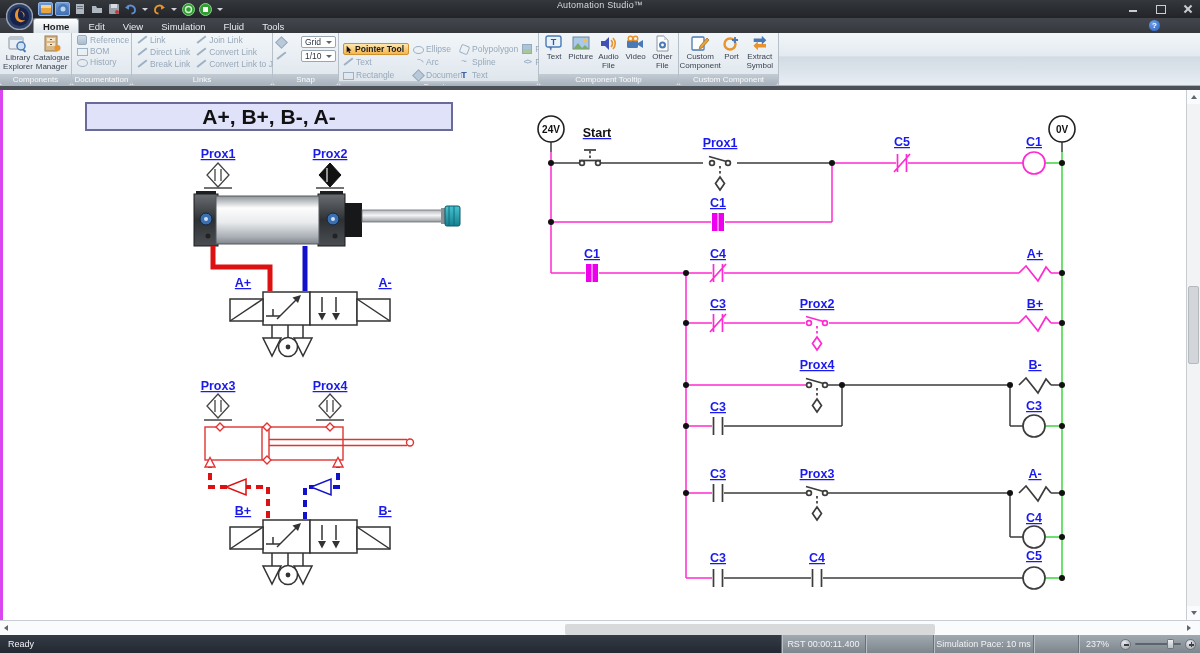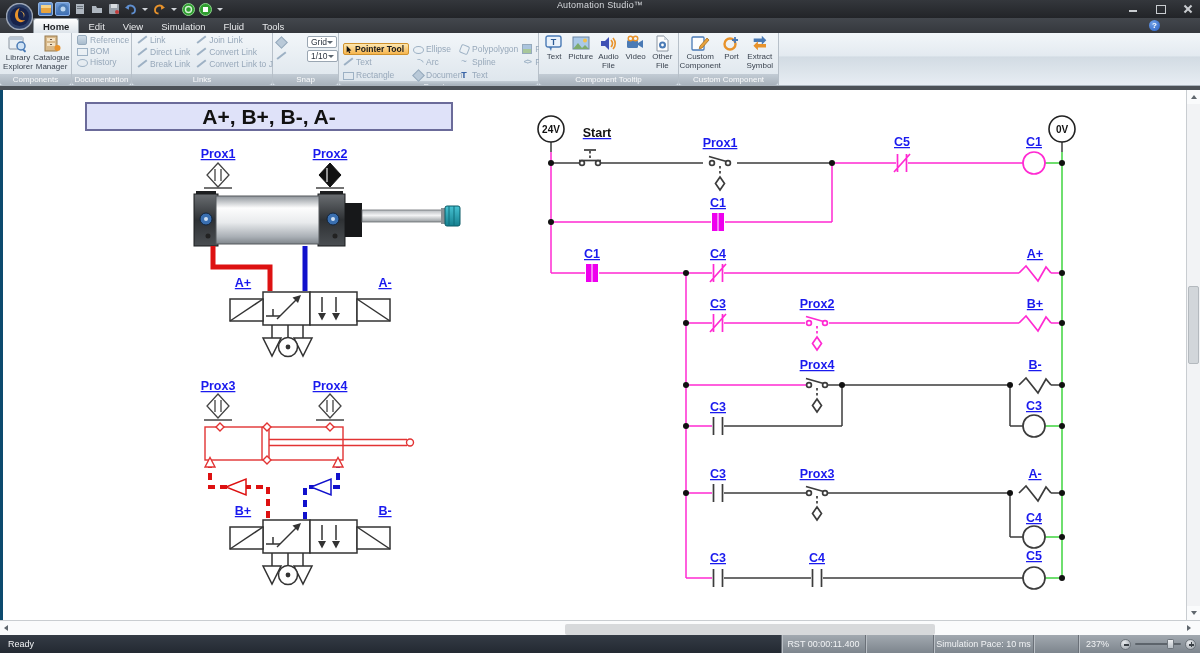--- a/index.html
+++ b/index.html
@@ -54,7 +54,7 @@
   .ptool { display:flex; align-items:center; gap:3px; background:linear-gradient(#fde7b0,#f6b54d); border:1px solid #cf922e; border-radius:2px; padding:0 4px 0 2px; height:12px; font-size:8.5px; color:#1c1c1c; font-weight:bold; white-space:nowrap; }
   .drawcol { display:flex; flex-direction:column; gap:1px; margin-right:4px; }
   .drawitem { display:flex; align-items:center; gap:3px; height:12px; font-size:8.5px; color:#97a8ba; white-space:nowrap; }
-  .snaprow { display:flex; align-items:center; gap:21px; height:12px; margin-bottom:2px; }
+  .snaprow { display:flex; align-items:center; gap:15px; height:12px; margin-bottom:2px; }
   .snapdd { width:52px; height:12px; background:#fff; border:1px solid #9aa6b2; border-radius:2px; font-size:8.5px; color:#2c3540; display:flex; align-items:center; justify-content:space-between; padding:0 3px; }
   .dd-caret { width:0; height:0; border-left:3px solid transparent; border-right:3px solid transparent; border-top:3.5px solid #5c6670; }
   .lnkcol { display:flex; flex-direction:column; gap:1px; margin-right:6px; }

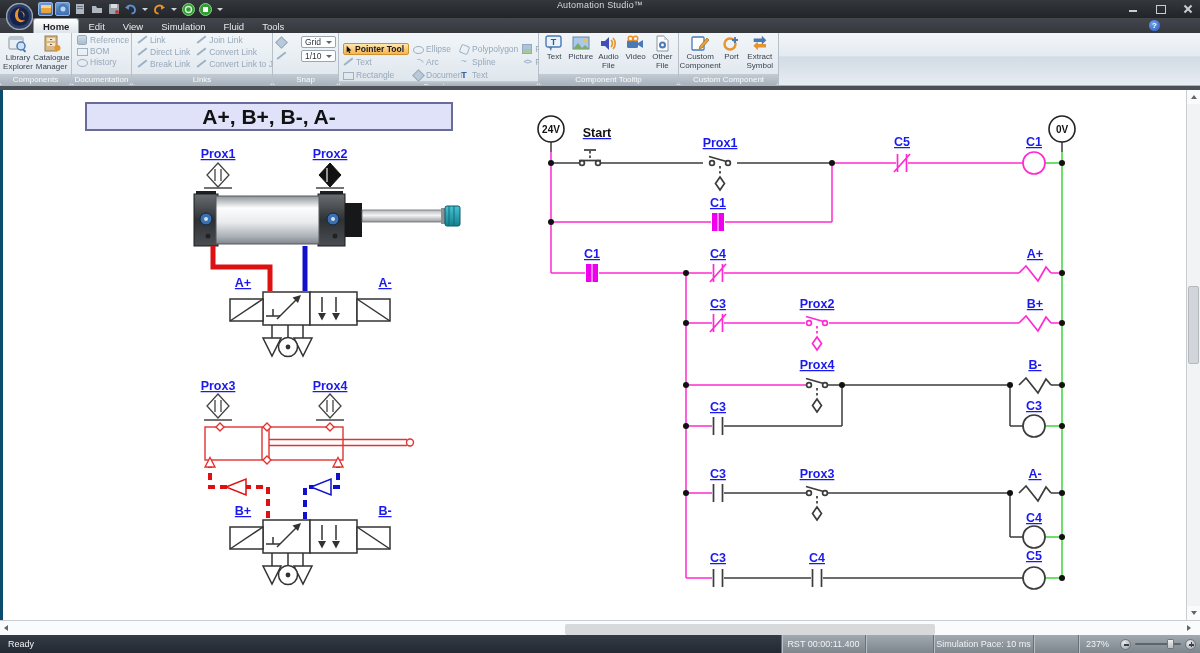--- a/index.html
+++ b/index.html
@@ -62,7 +62,7 @@
   
   .framegap { height:4px; background:#4c5157; flex:0 0 4px; }
   .canvasrow { flex:1; display:flex; background:#fff; position:relative; }
-  .canvas { width:1186px; height:530px; position:relative; background:#fff; border-left:3px solid #0c4a6e; }
+  .canvas { width:1186px; height:530px; position:relative; background:#fff; border-left:3px solid #d946ef; }
   .canvas svg { position:absolute; left:0; top:0; }
   .vscroll { width:14px; background:#f2f3f5; border-left:1px solid #c9cdd1; display:flex; flex-direction:column; align-items:center; }
   .varrow { width:13px; height:14px; position:relative; background:#fafbfc; }

